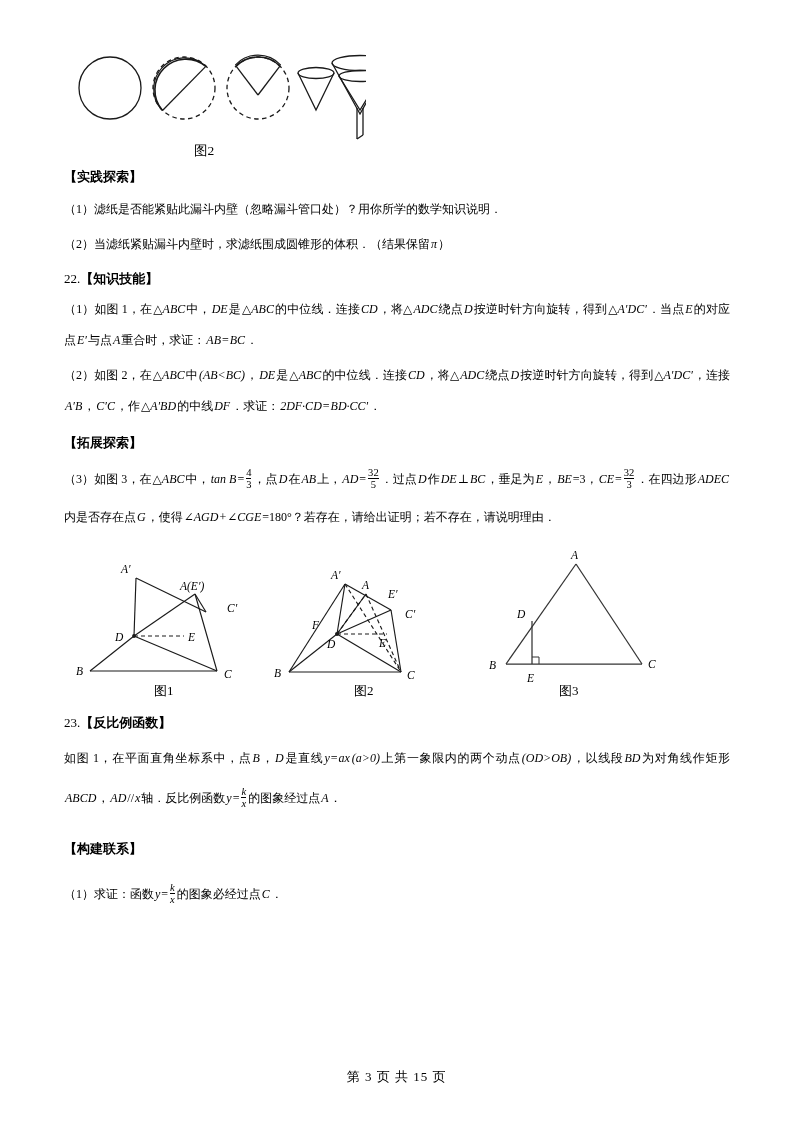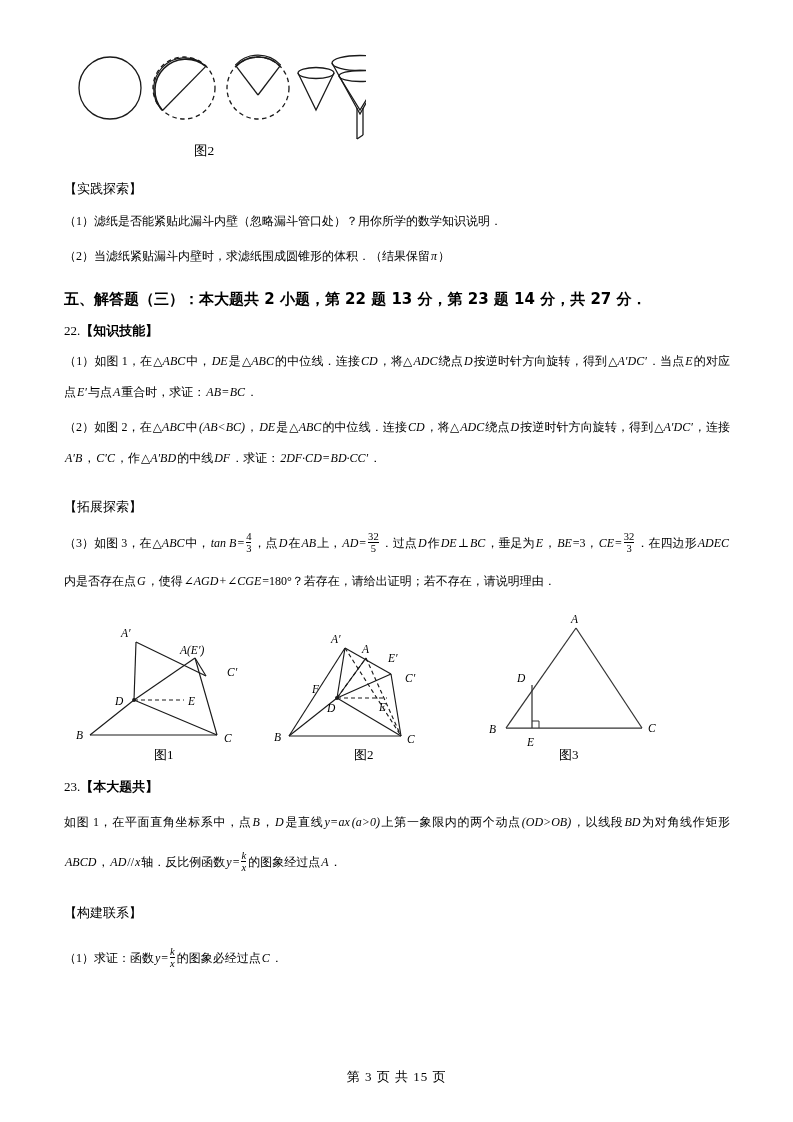--- a/index.html
+++ b/index.html
@@ -47,8 +47,8 @@
   .hdr {
     font-family: "DejaVu Sans", "Liberation Sans", sans-serif;
     font-size: 13px;
-    font-weight: normal;
-    margin: 24px 0 8px 0;
+    font-weight: bold;
+    margin: 12px 0 8px 0;
     letter-spacing: 0px;
   }
   .para {

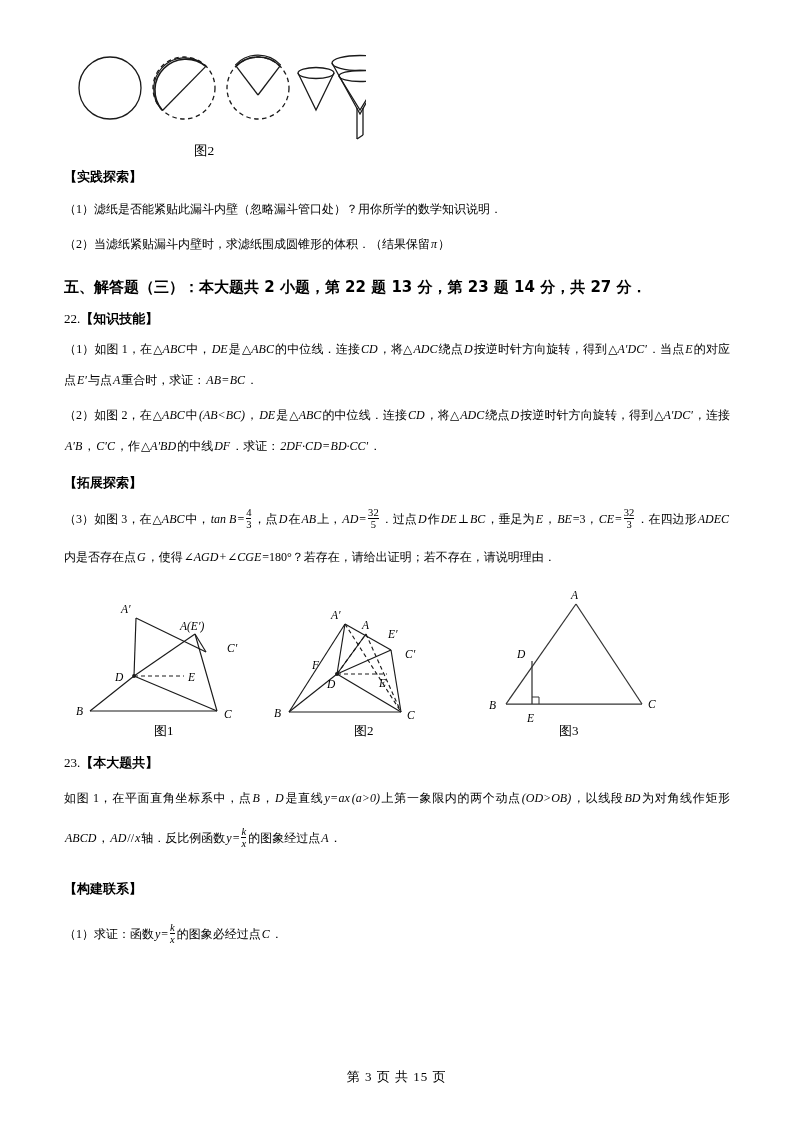--- a/index.html
+++ b/index.html
@@ -175,7 +175,6 @@
     <span>（2）当滤纸紧贴漏斗内壁时，求滤纸围成圆锥形的体积．（结果保留</span><span class="mi">π</span><span>）</span>
   </div>
 
-  <div class="sectitle">五、解答题（三）：本大题共 2 小题，第 22 题 13 分，第 23 题 14 分，共 27 分．</div>
 
   <div class="qnum">
     <span class="num">22.</span><span>【知识技能】</span>

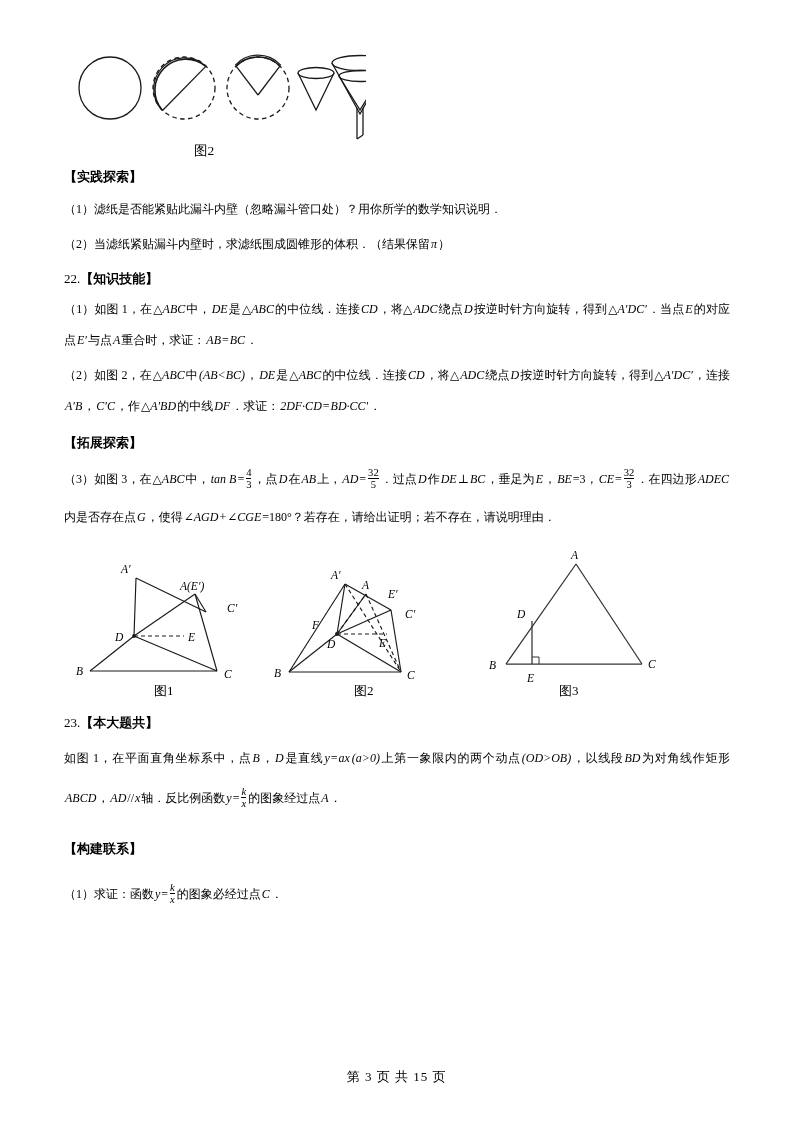--- a/index.html
+++ b/index.html
@@ -273,7 +273,7 @@
   </div>
 
   <div class="qnum" style="margin-top:16px;">
-    <span class="num">23.</span><span>【本大题共】</span>
+    <span class="num">23.</span><span>【反比例函数】</span>
   </div>
 
   <div class="para" style="line-height:40px;">

